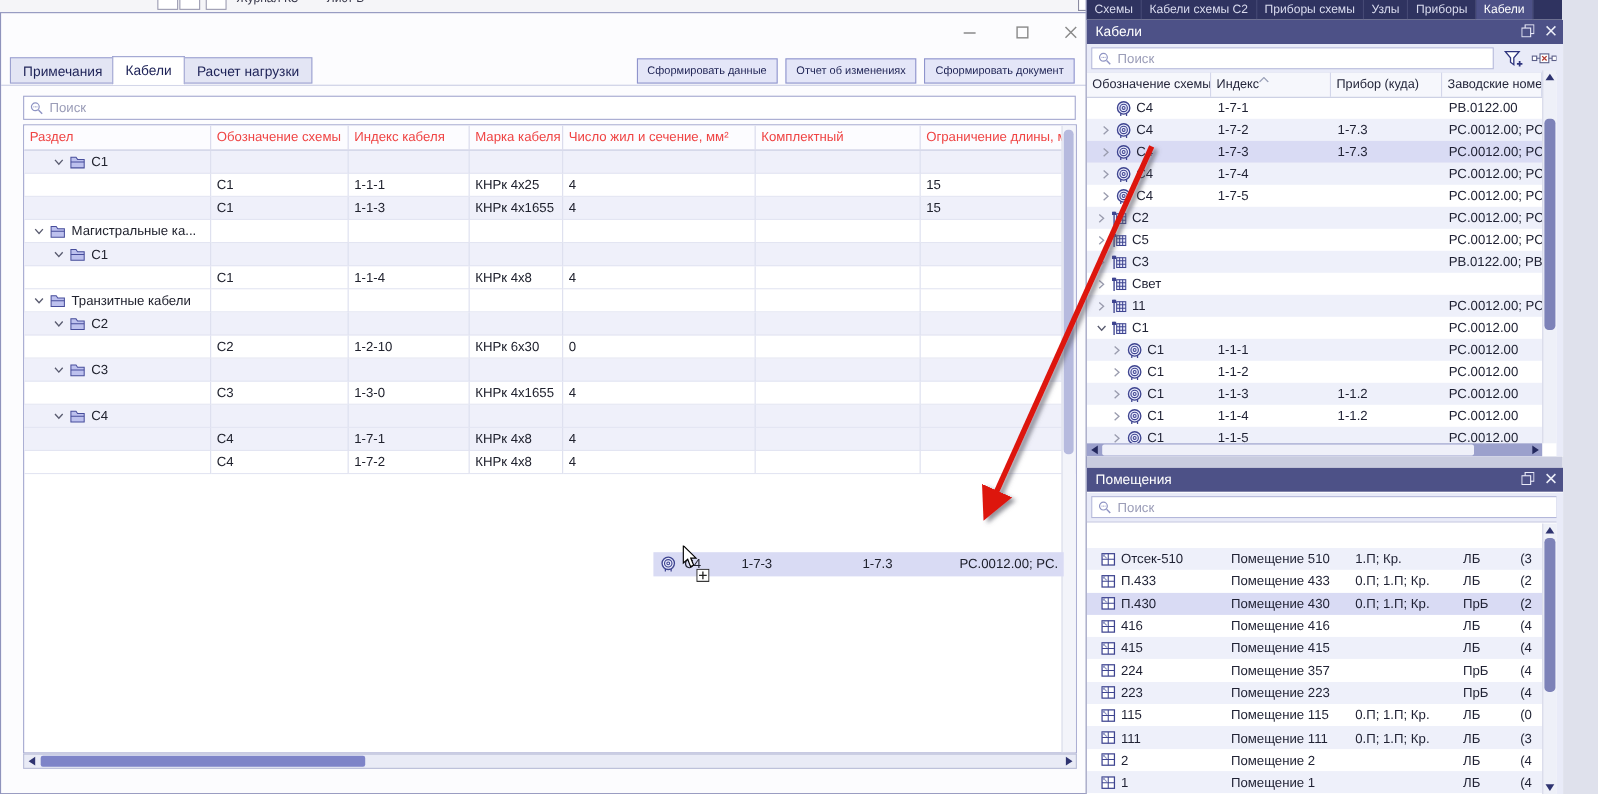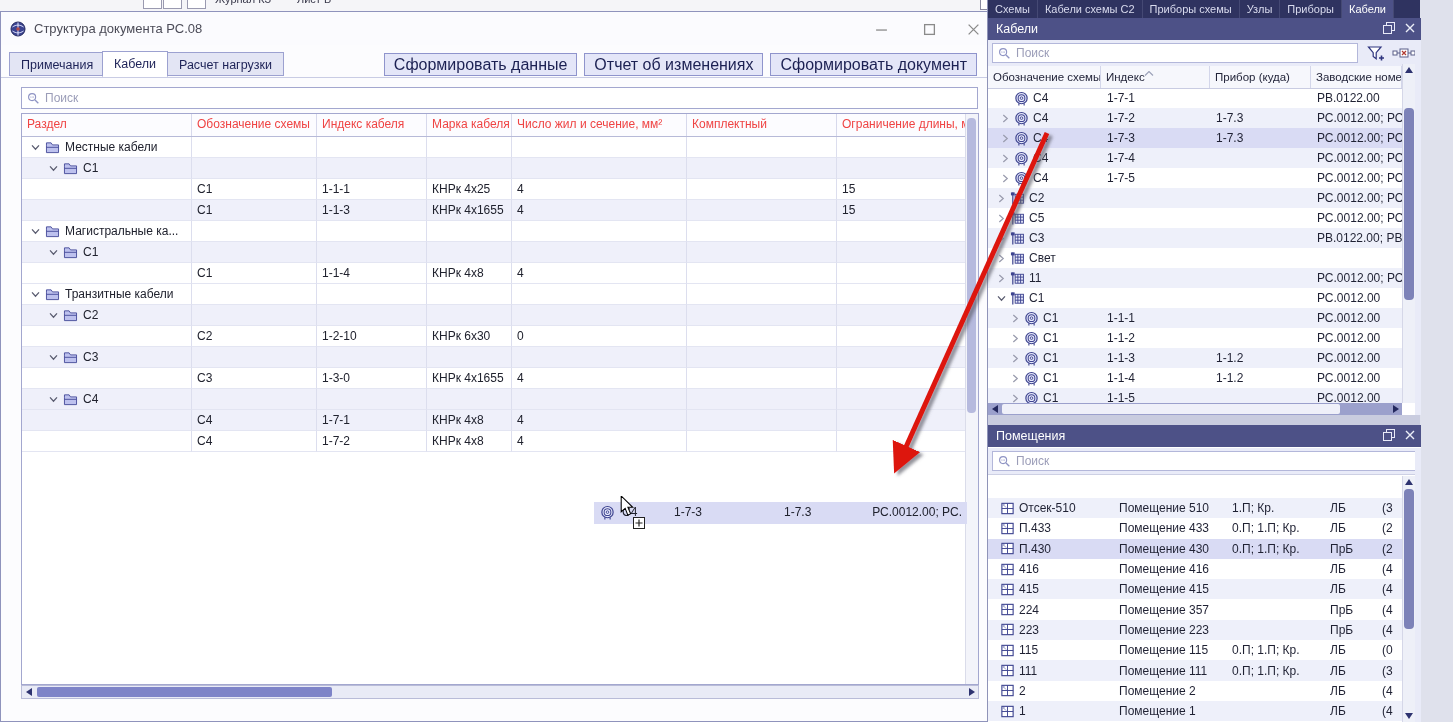--- a/index.html
+++ b/index.html
@@ -150,16 +150,6 @@
 </div>
 
 <div class="dialog">
-  <div class="dlg-titlebar">
-    <span class="icn">
-        <svg width="16" height="16" viewBox="0 0 16 16">
-          <circle cx="8" cy="8" r="7" fill="#3b4390" stroke="#23285e"></circle>
-          <path d="M2.5,6 C6,3.5 10,3.5 13.5,6 M2.5,10 C6,12.5 10,12.5 13.5,10 M8,1.5 v13" stroke="#dfe3ff" stroke-width="1" fill="none"></path>
-          <circle cx="8" cy="8" r="1.8" fill="#b24a4a"></circle>
-        </svg>
-      </span>
-    <span class="dlg-title">Структура документа РС.08</span>
-  </div>
   <span class="winbtn min">
       <svg width="13" height="13" viewBox="0 0 12 12">
         <line x1="1" y1="6.5" x2="11" y2="6.5" stroke="#8a8a8a" stroke-width="1.2"></line>

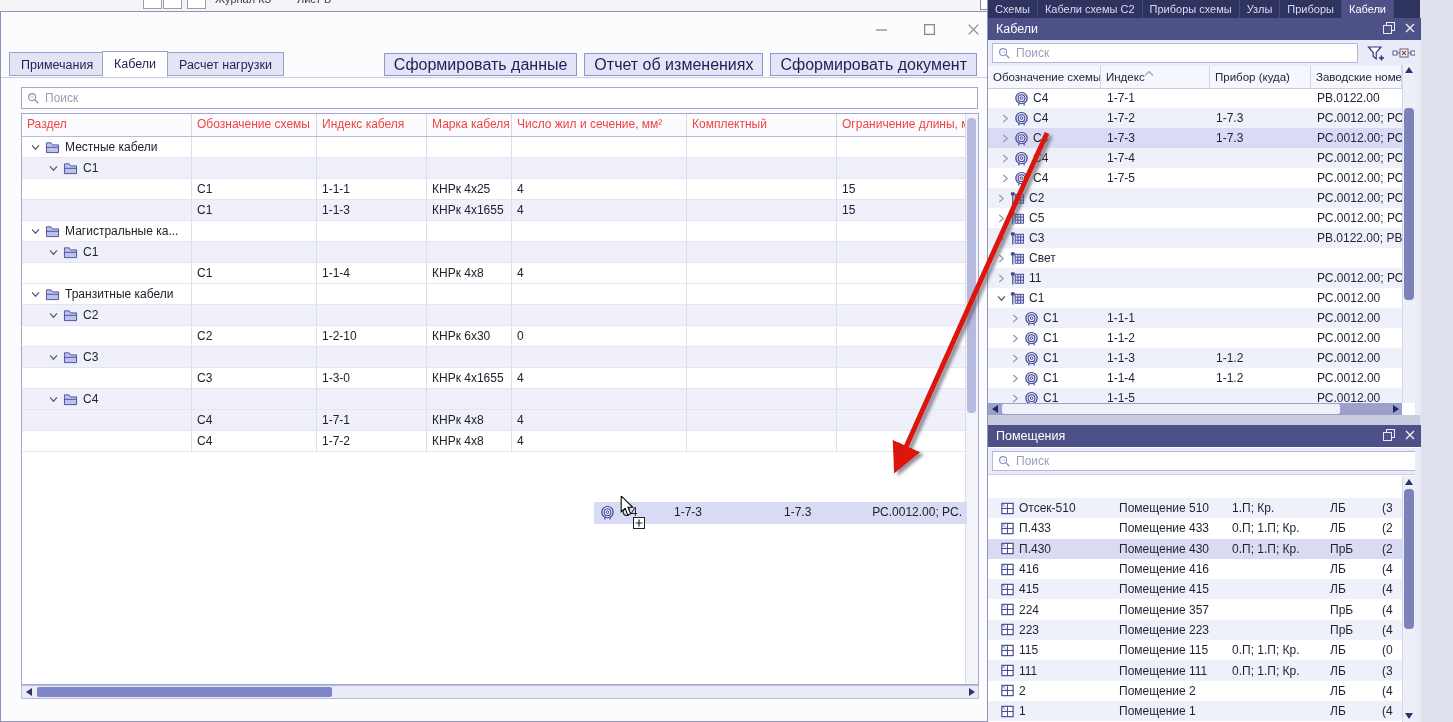--- a/index.html
+++ b/index.html
@@ -45,7 +45,7 @@
            color:#1d2257;background:#e3e5f4;border:1px solid #9ca1d0;box-sizing:border-box;}
   .dlg-tab.active{background:#fff;border-bottom:1px solid #fff;height:26px;top:0;z-index:2;}
   .dlg-actions{position:absolute;top:41px;right:24px;display:flex;gap:7px;}
-  .dlg-actions .btn{height:23px;line-height:21px;padding:0 9px;font-size:16px;color:#1c2153;
+  .dlg-actions .btn{height:23px;line-height:21px;padding:0 9px;font-size:10px;color:#1c2153;
       background:#e4e6f8;border:1px solid #8f94cc;box-sizing:border-box;}
 
   .dlg-search{position:absolute;left:20px;top:75px;width:957px;height:22px;background:#fff;

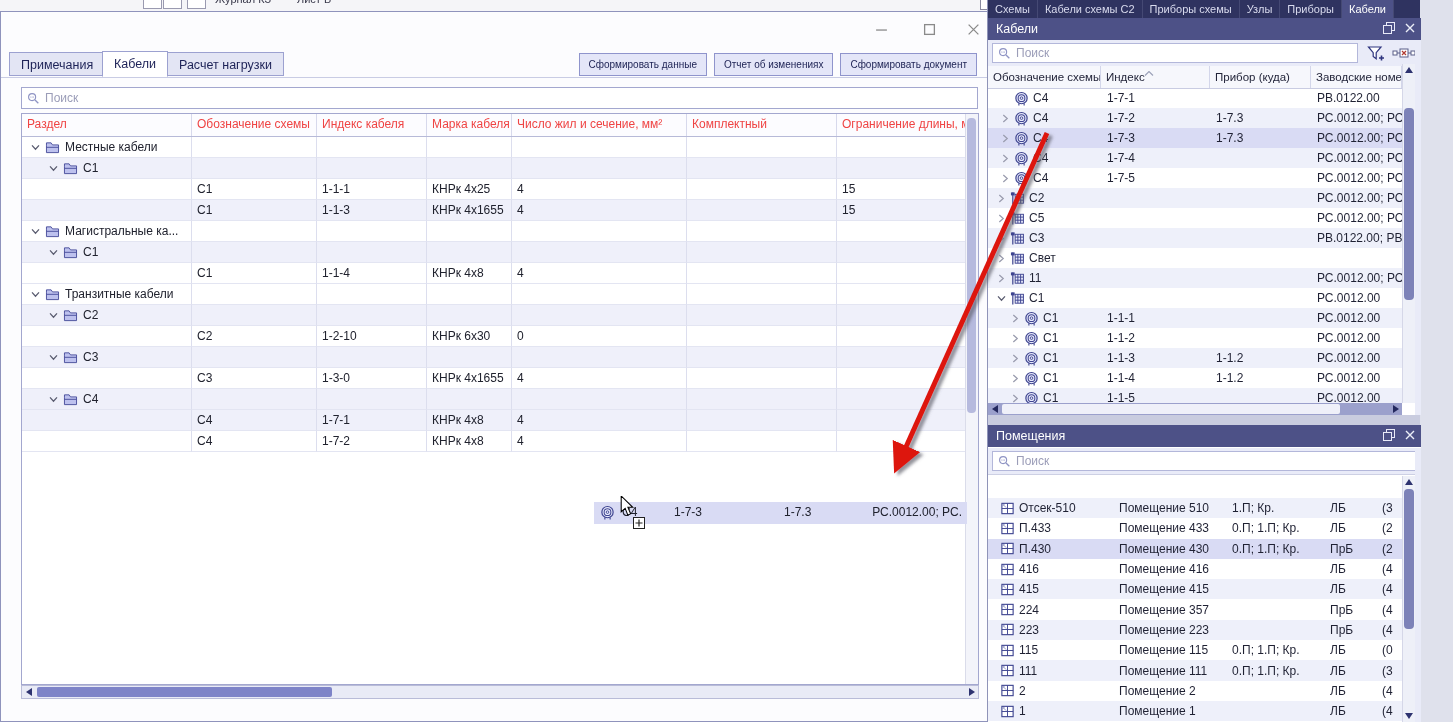--- a/index.html
+++ b/index.html
@@ -201,28 +201,6 @@
         <div class="hcell">Ограничение длины, м</div>
       </div>
     <div id="doc-body">
-        <div class="dgrid drow">
-          <div class="dcell tree" style="padding-left: 8px;">
-            <span class="exp">
-              <svg width="9" height="7" viewBox="0 0 10 8">
-                <path d="M1,1.5 L5,6 L9,1.5" fill="none" stroke="#5a5c70" stroke-width="1.4"></path>
-              </svg>
-            </span>
-            <span class="icn ">
-              <svg width="15" height="13" viewBox="0 0 16 14">
-                <path d="M1.5,4.5 L1.5,2 L6.5,2 L8,4.2 L14.5,4.2 L14.5,12.5 L1.5,12.5 Z" fill="#bdc1ee" stroke="#474d9b"></path>
-                <line x1="1.5" y1="6.8" x2="14.5" y2="6.8" stroke="#474d9b"></line>
-              </svg>
-            </span>
-            <span class="lbl">Местные кабели</span>
-          </div>
-          <div class="dcell"></div>
-          <div class="dcell"></div>
-          <div class="dcell"></div>
-          <div class="dcell"></div>
-          <div class="dcell"></div>
-          <div class="dcell"></div>
-        </div>
         <div class="dgrid drow shade">
           <div class="dcell tree" style="padding-left: 26px;">
             <span class="exp">

